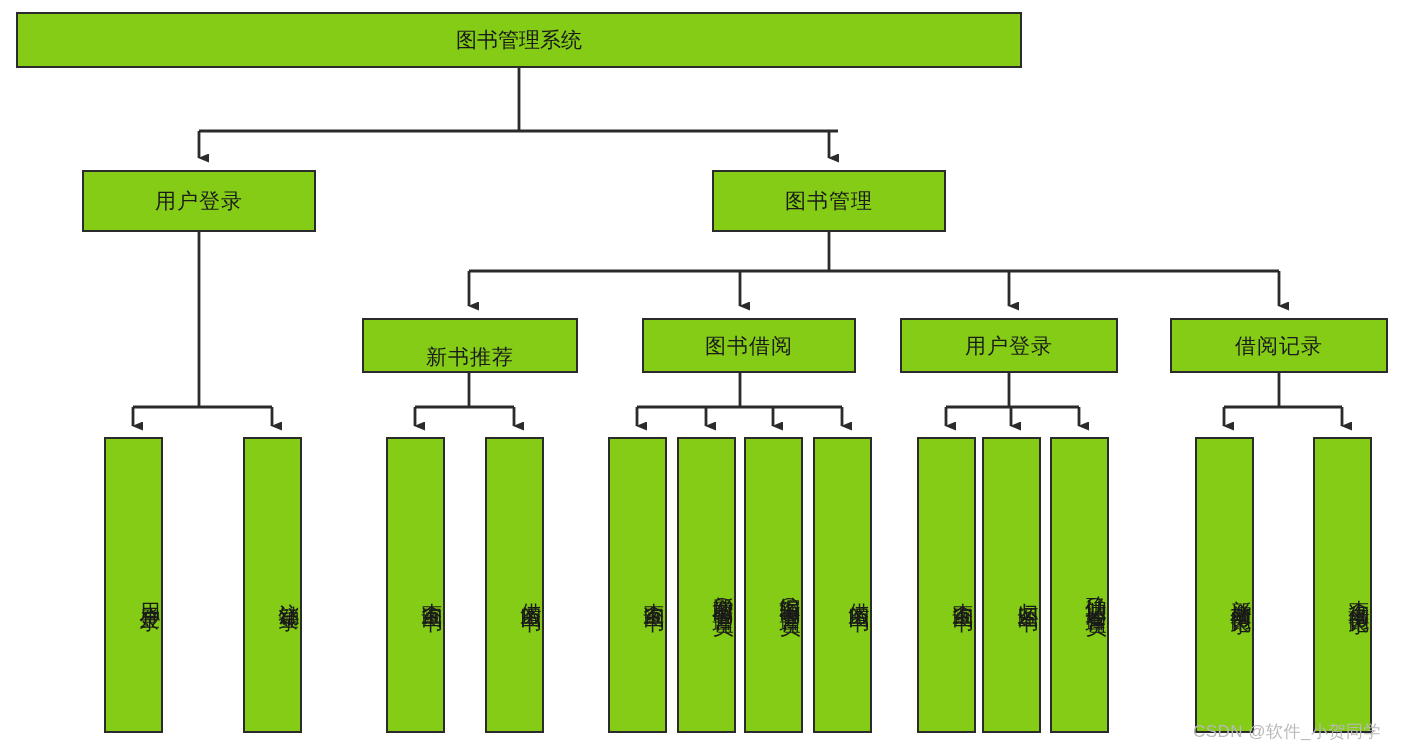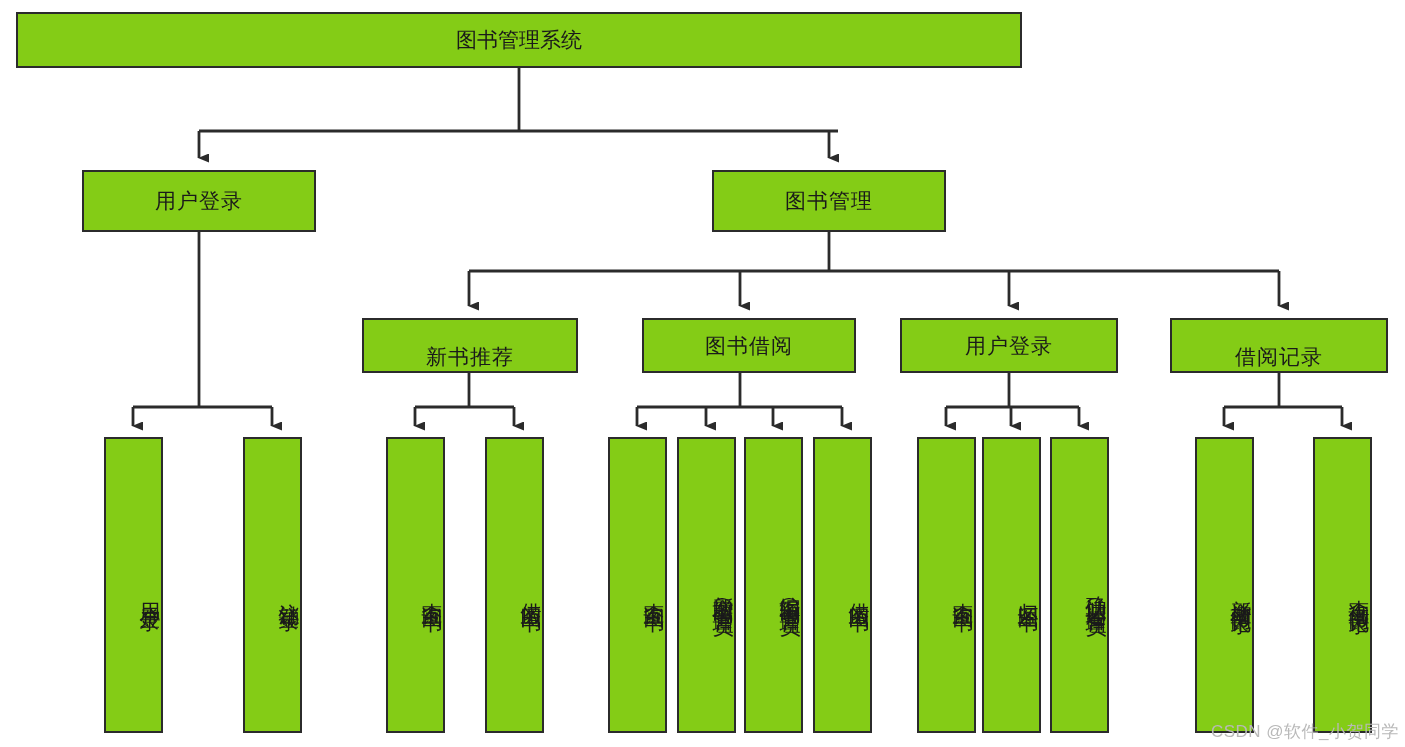--- a/index.html
+++ b/index.html
@@ -125,7 +125,7 @@
   <div class="node horiz" style="left:900px;top:318px;width:218px;height:55px;">
     <span>用户登录</span>
   </div>
-  <div class="node horiz" style="left:1170px;top:318px;width:218px;height:55px;align-items:flex-end;">
+  <div class="node horiz" style="left:1170px;top:318px;width:218px;height:55px;">
     <span>借阅记录</span>
   </div>
 

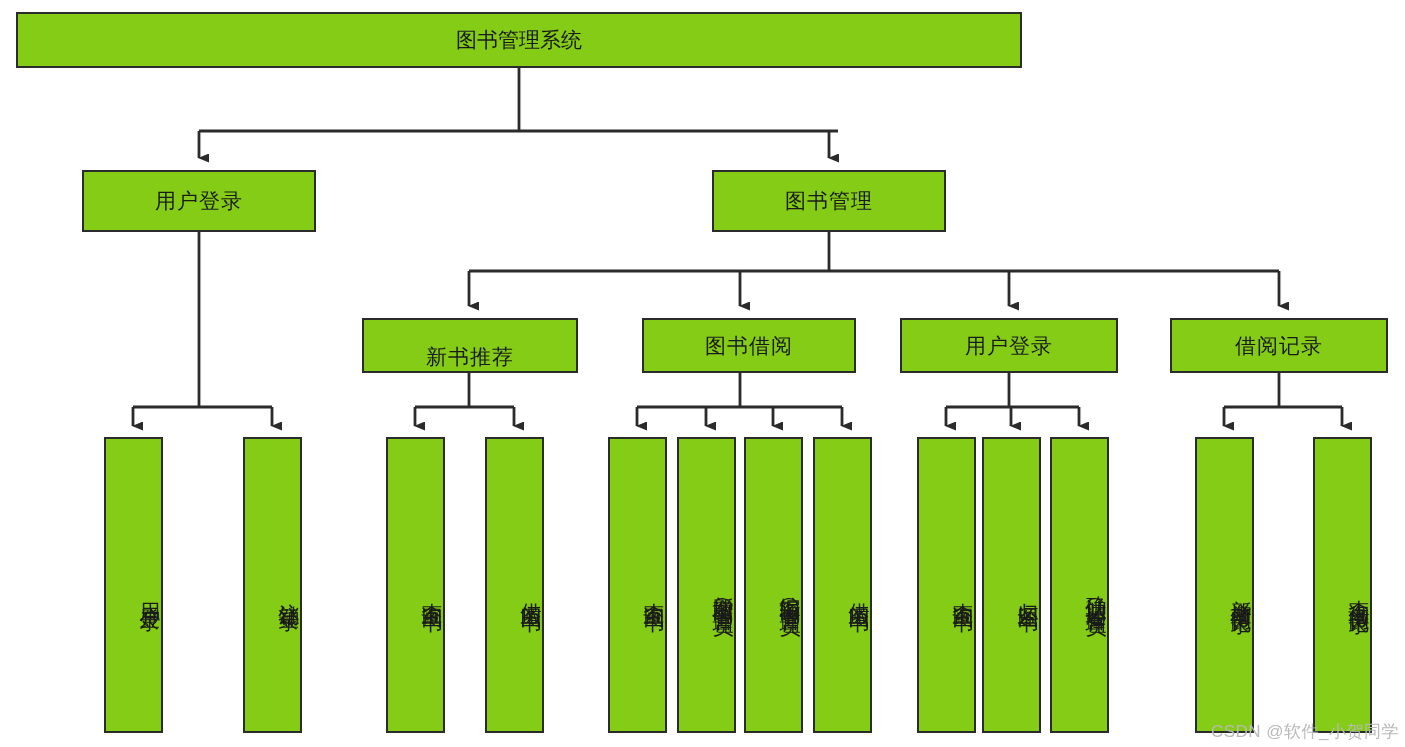--- a/index.html
+++ b/index.html
@@ -42,7 +42,7 @@
   }
   .watermark{
     position:absolute;
-    right:6px;
+    right:24px;
     bottom:4px;
     font-size:17px;
     color:#b9b9b9;

